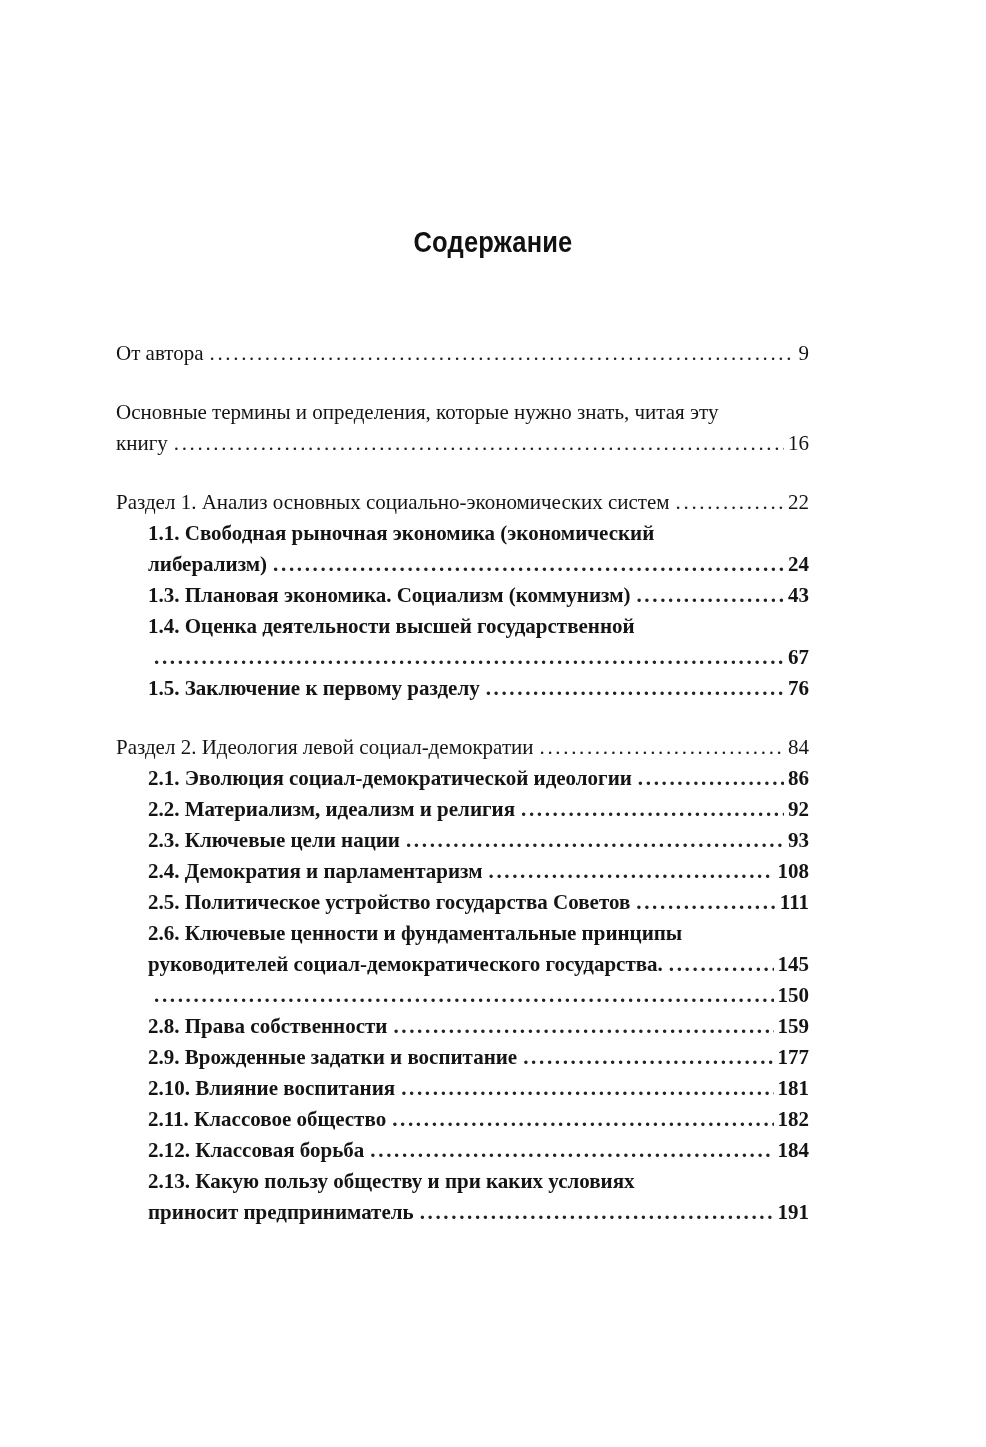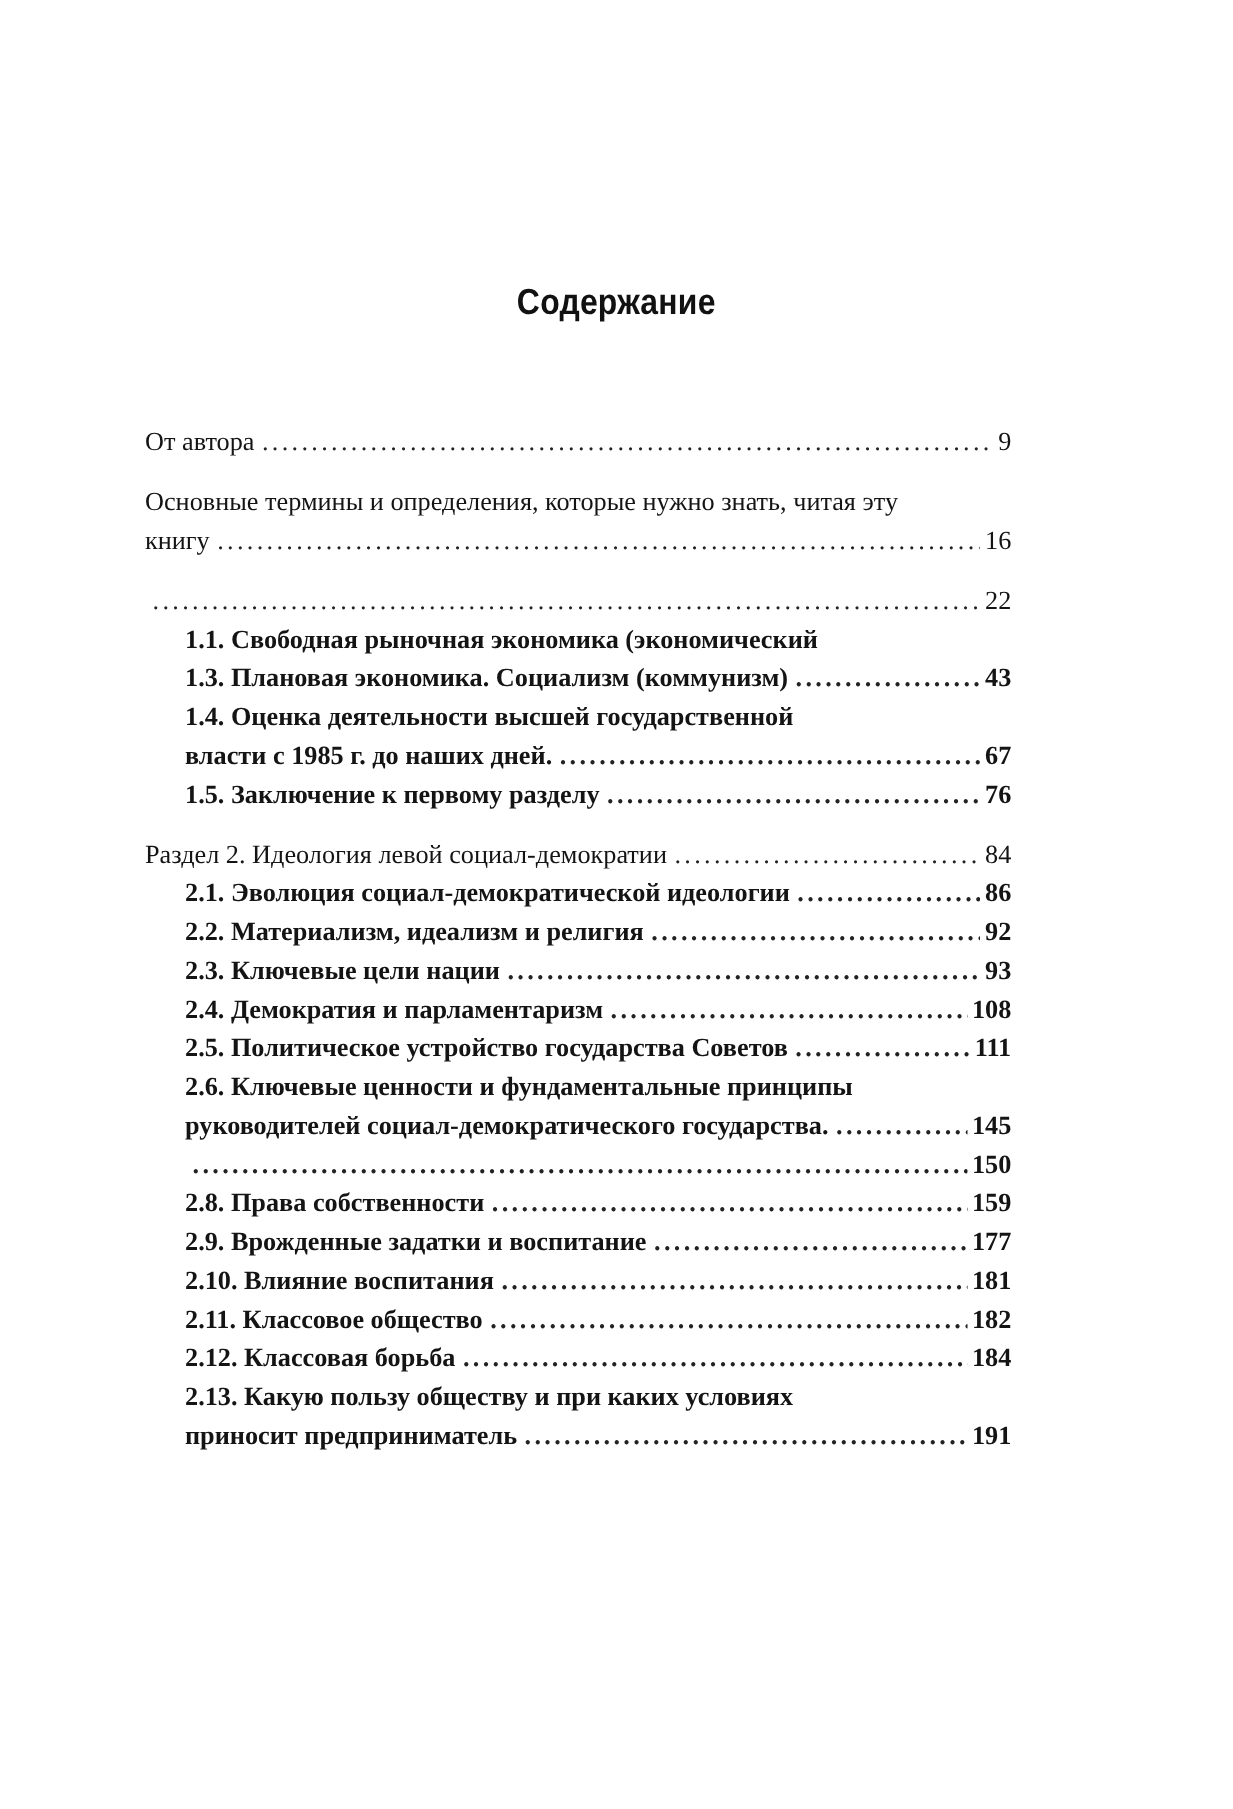--- a/index.html
+++ b/index.html
@@ -41,7 +41,7 @@
     margin: 0;
   }
   .toc-group + .toc-group {
-    margin-top: 17px;
+    margin-top: 28px;
   }
   .toc-entry {
     position: relative;

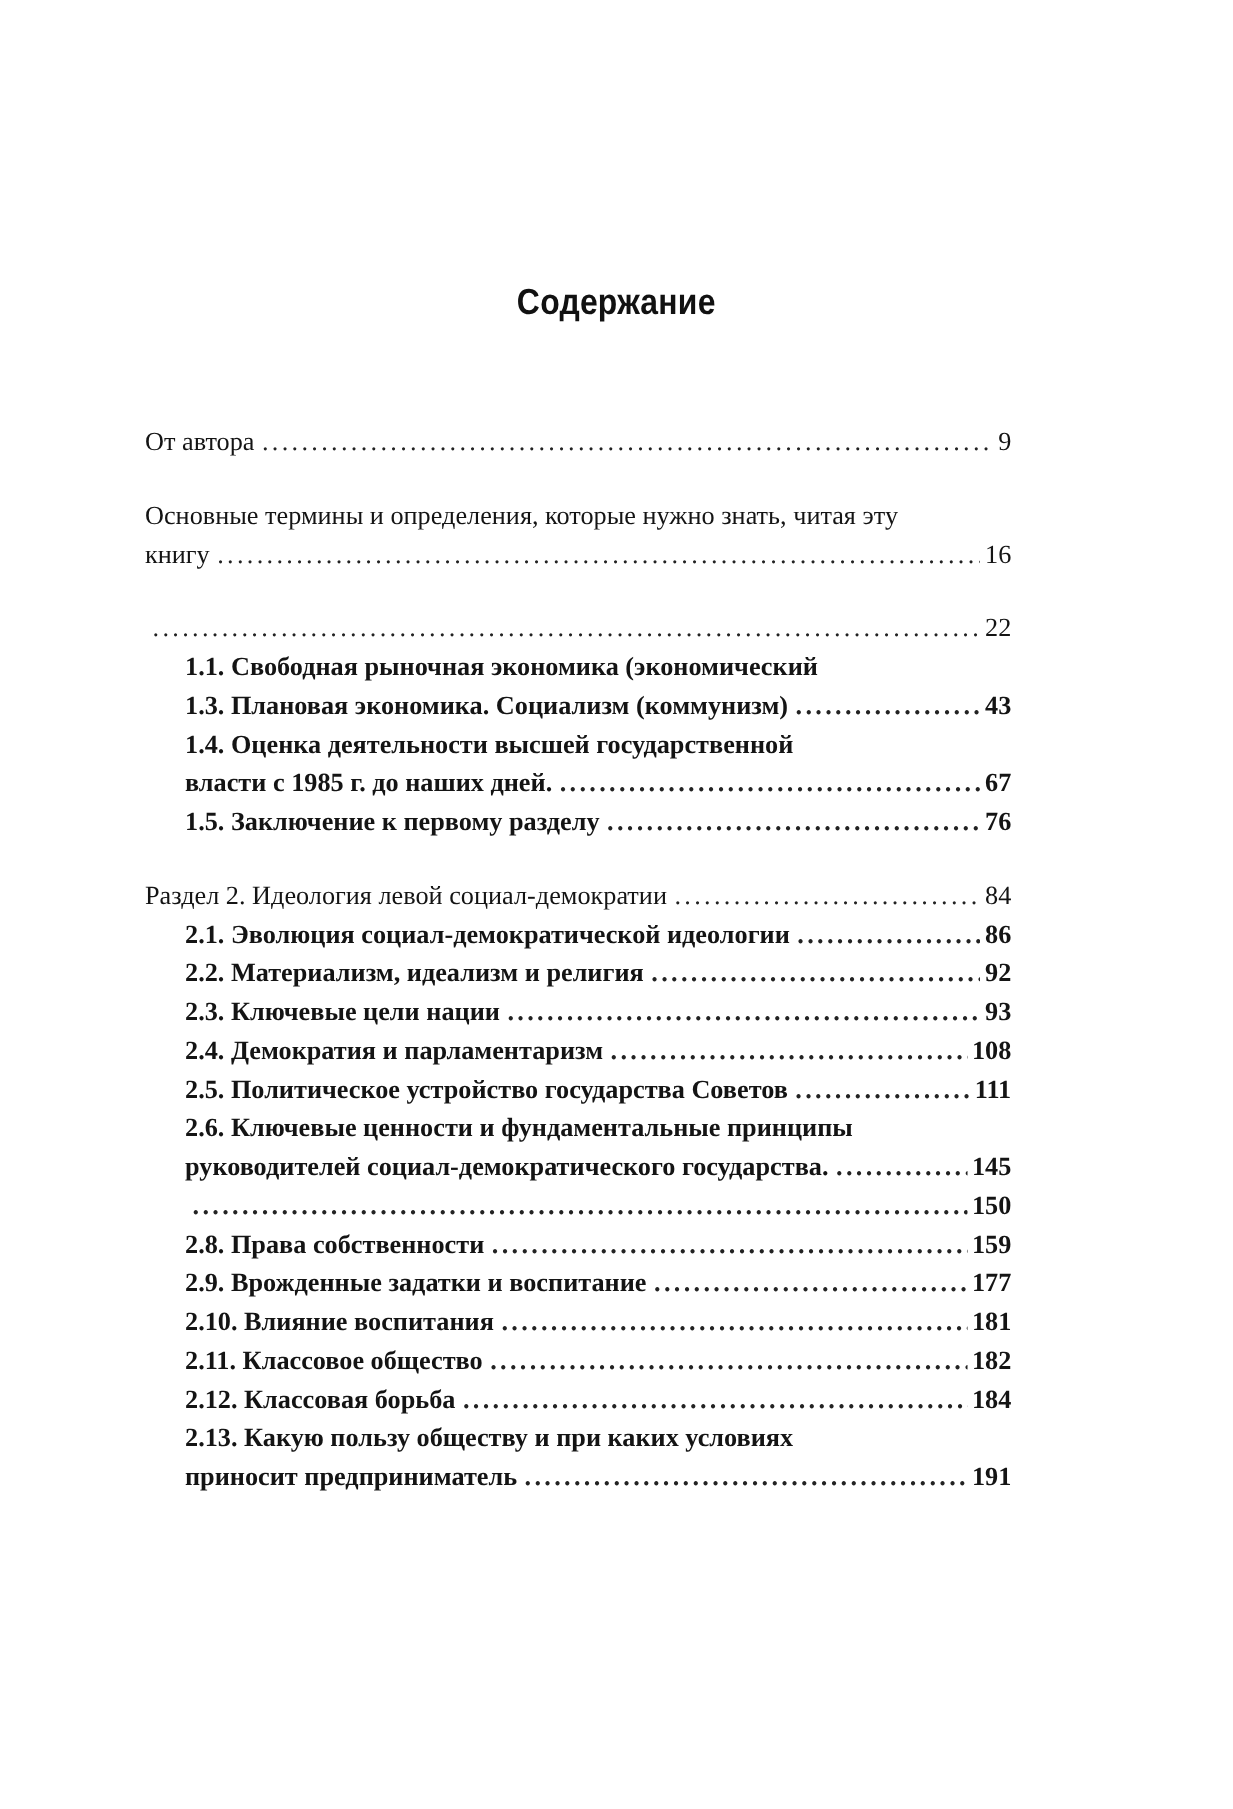--- a/index.html
+++ b/index.html
@@ -109,6 +109,7 @@
   <div class="toc-group">
     <div class="toc-entry">
       <div class="toc-line">
+        <span class="text">Раздел 1. Анализ основных социально-экономических систем</span>
         <span class="leader"></span>
         <span class="page">22</span>
       </div>

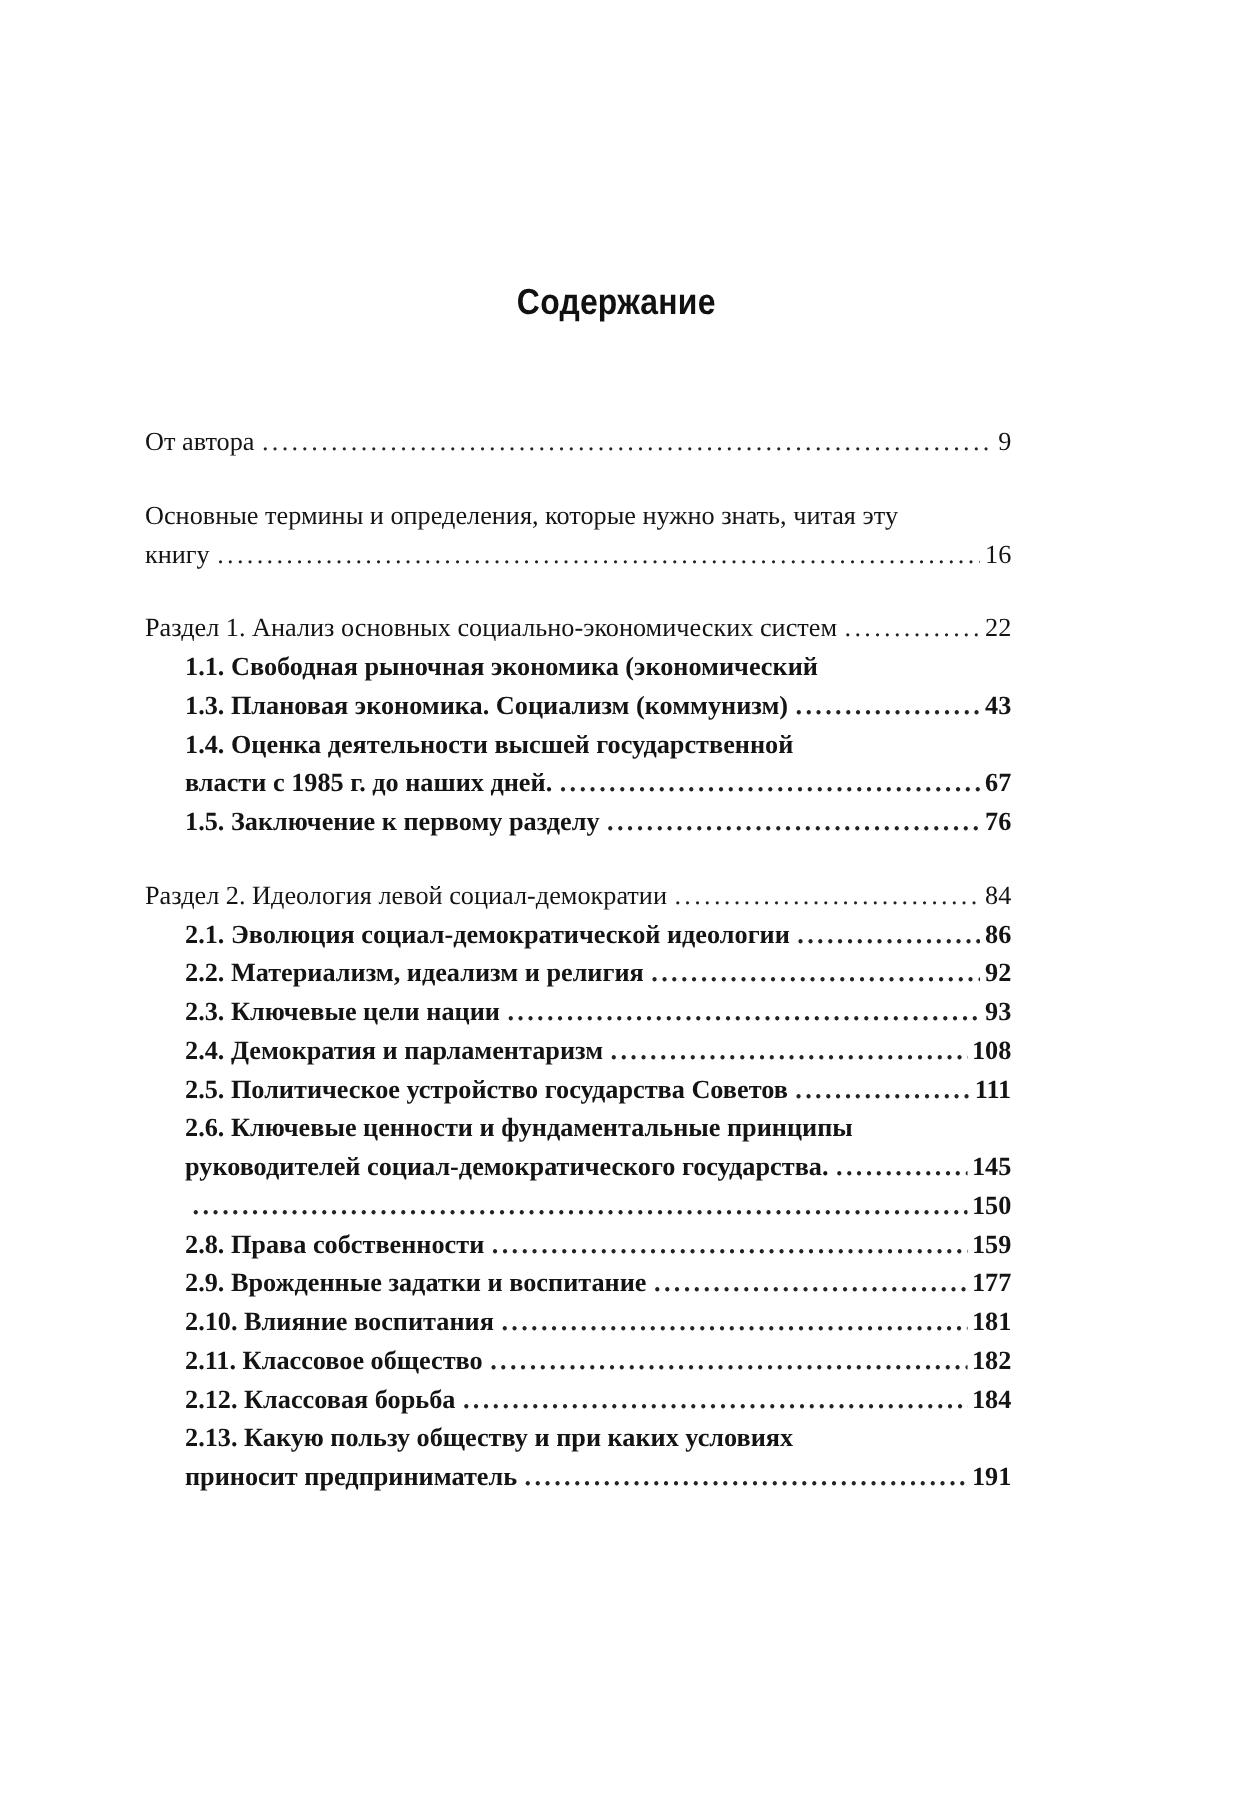--- a/index.html
+++ b/index.html
@@ -117,6 +117,11 @@
 
     <div class="toc-entry indent">
       <span class="toc-first-line">1.1. Свободная рыночная экономика (экономический</span>
+      <div class="toc-line">
+        <span class="text">либерализм)</span>
+        <span class="leader"></span>
+        <span class="page">24</span>
+      </div>
     </div>
 
 

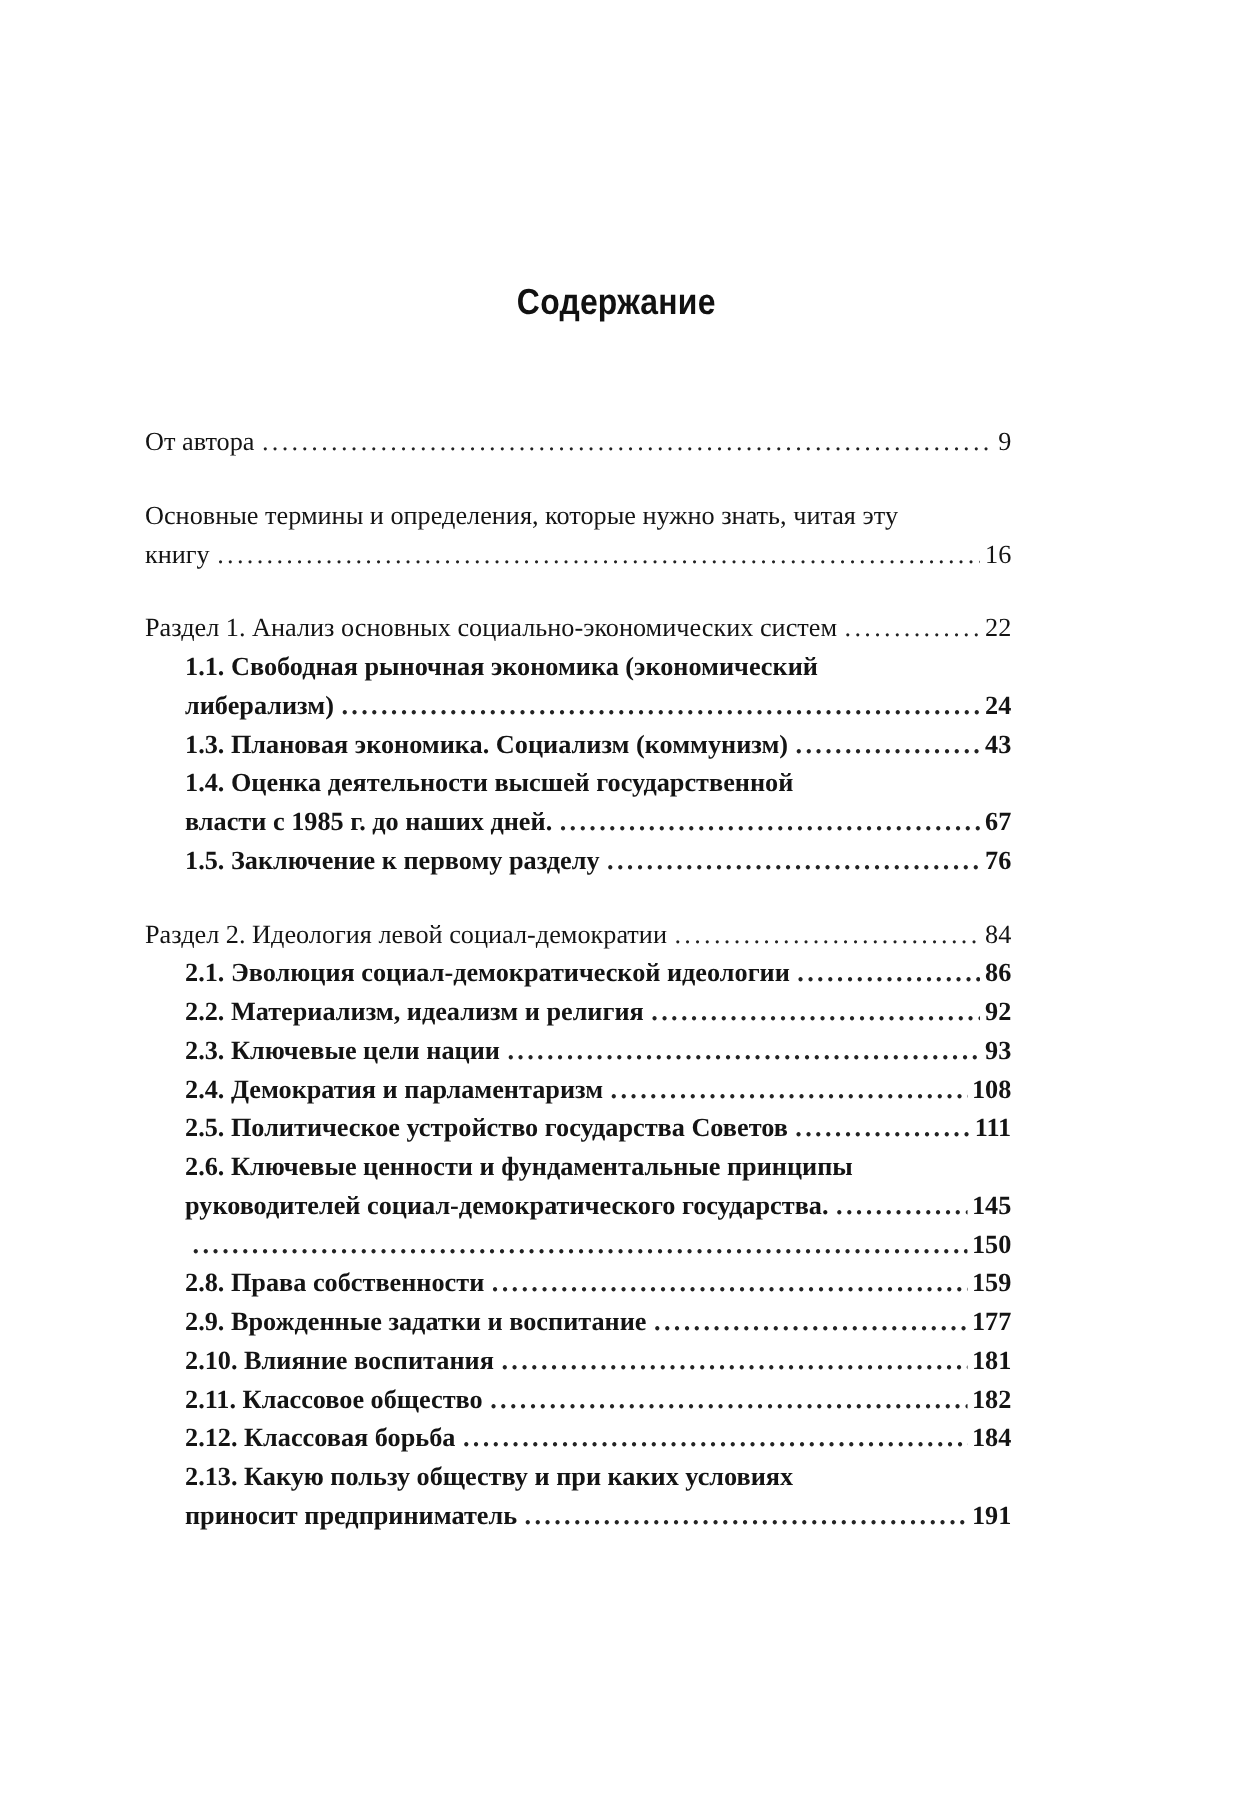--- a/index.html
+++ b/index.html
@@ -136,7 +136,6 @@
     <div class="toc-entry indent">
       <span class="toc-first-line">1.4. Оценка деятельности высшей государственной</span>
       <div class="toc-line">
-        <span class="text">власти с 1985 г. до наших дней.</span>
         <span class="leader"></span>
         <span class="page">67</span>
       </div>

